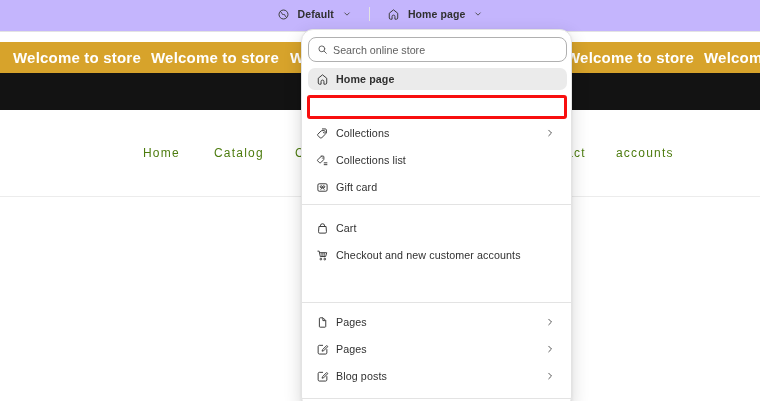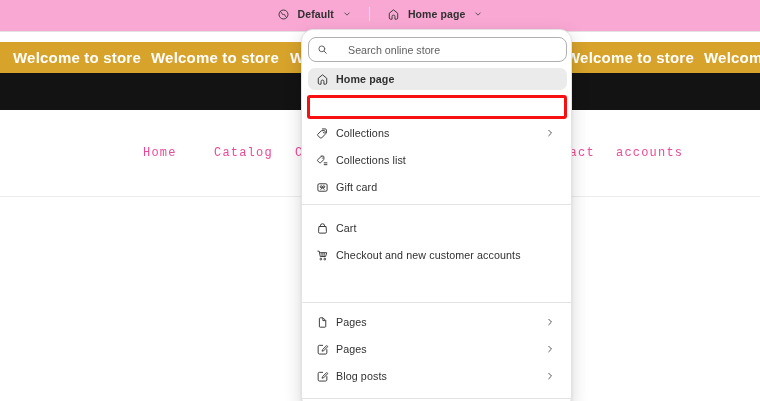--- a/index.html
+++ b/index.html
@@ -8,7 +8,7 @@
   .stage { position:relative; width:760px; height:401px; background:#fff; overflow:hidden; }
 
   
-  .topbar { position:absolute; left:0; top:0; width:760px; height:32px; background:#f9a8d4;
+  .topbar { position:absolute; left:0; top:0; width:760px; height:32px; background:#c4b5fd;
     border-bottom:1px solid #e3e3e3; z-index:5;text-decoration:underline; }
   .topbar-inner { position:absolute; left:0; top:7px; width:100%; display:flex;
     justify-content:center; align-items:center; }

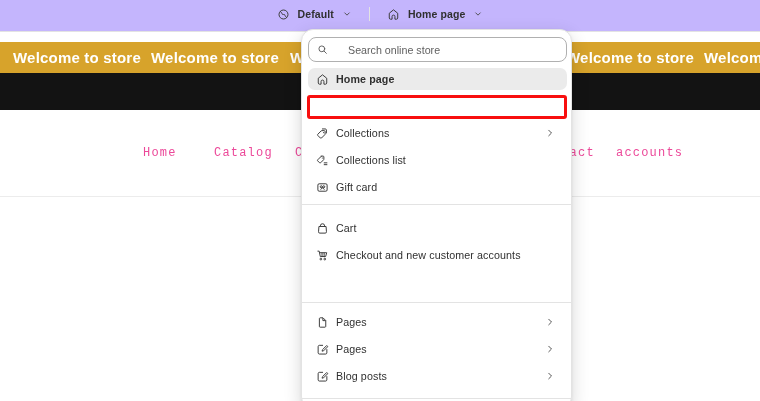--- a/index.html
+++ b/index.html
@@ -37,7 +37,7 @@
     box-shadow:0 6px 18px rgba(0,0,0,.16), 0 1px 3px rgba(0,0,0,.08); z-index:20; }
   .search-field { position:absolute; left:6px; top:7px; width:259px; height:25px;
     border:1px solid #b0b0b0; border-radius:8px; background:#fff; display:flex;
-    align-items:center; padding-left:8px; gap:20px; }
+    align-items:center; padding-left:8px; gap:5px; }
   .search-field input { border:none; outline:none; flex:1; font-family:"Liberation Sans", sans-serif;
     font-size:10.7px; color:#303030; background:transparent; padding:0; }
   .search-field input::placeholder { color:#616161; opacity:1; }

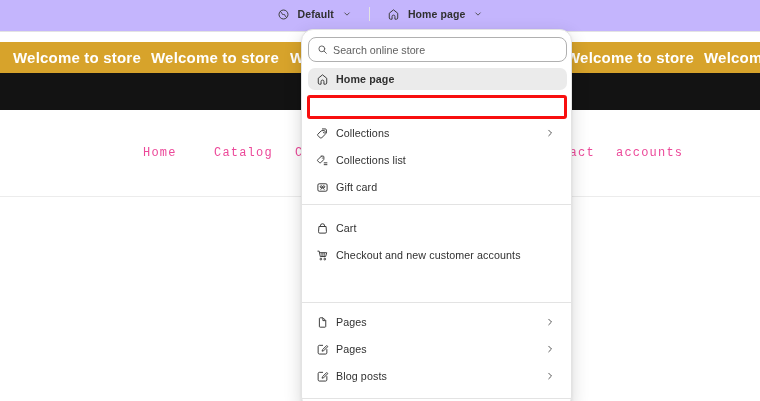--- a/index.html
+++ b/index.html
@@ -29,7 +29,7 @@
   .storenav { position:absolute; left:0; top:110px; width:760px; height:87px;
     background:#fff; border-bottom:1px solid #ececec; z-index:1; }
   .storenav a { position:absolute; top:36px; font-size:12px; letter-spacing:1.2px;
-    color:#ec4899; font-weight:500; text-decoration:none; white-space:nowrap;font-family:Liberation Mono, monospace; }
+    color:#4d7c0f; font-weight:500; text-decoration:none; white-space:nowrap; }
 
   
   .popover { position:absolute; left:301px; top:29px; width:271px; height:380px;

